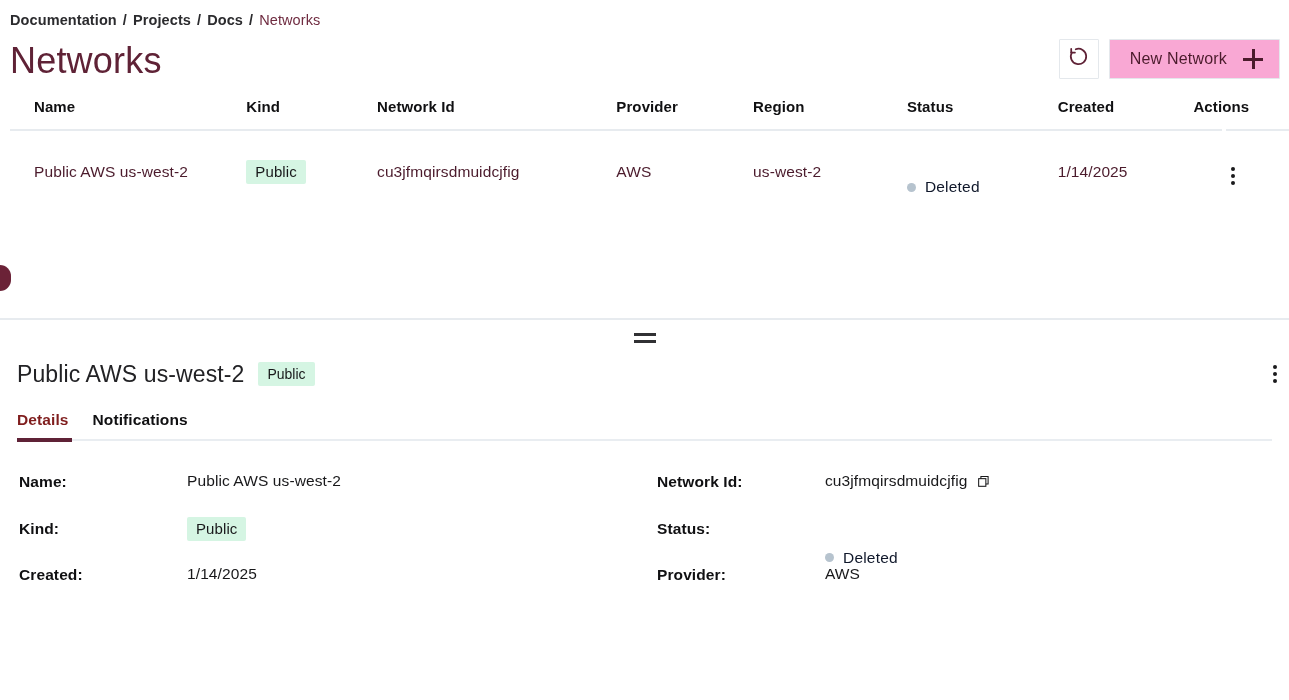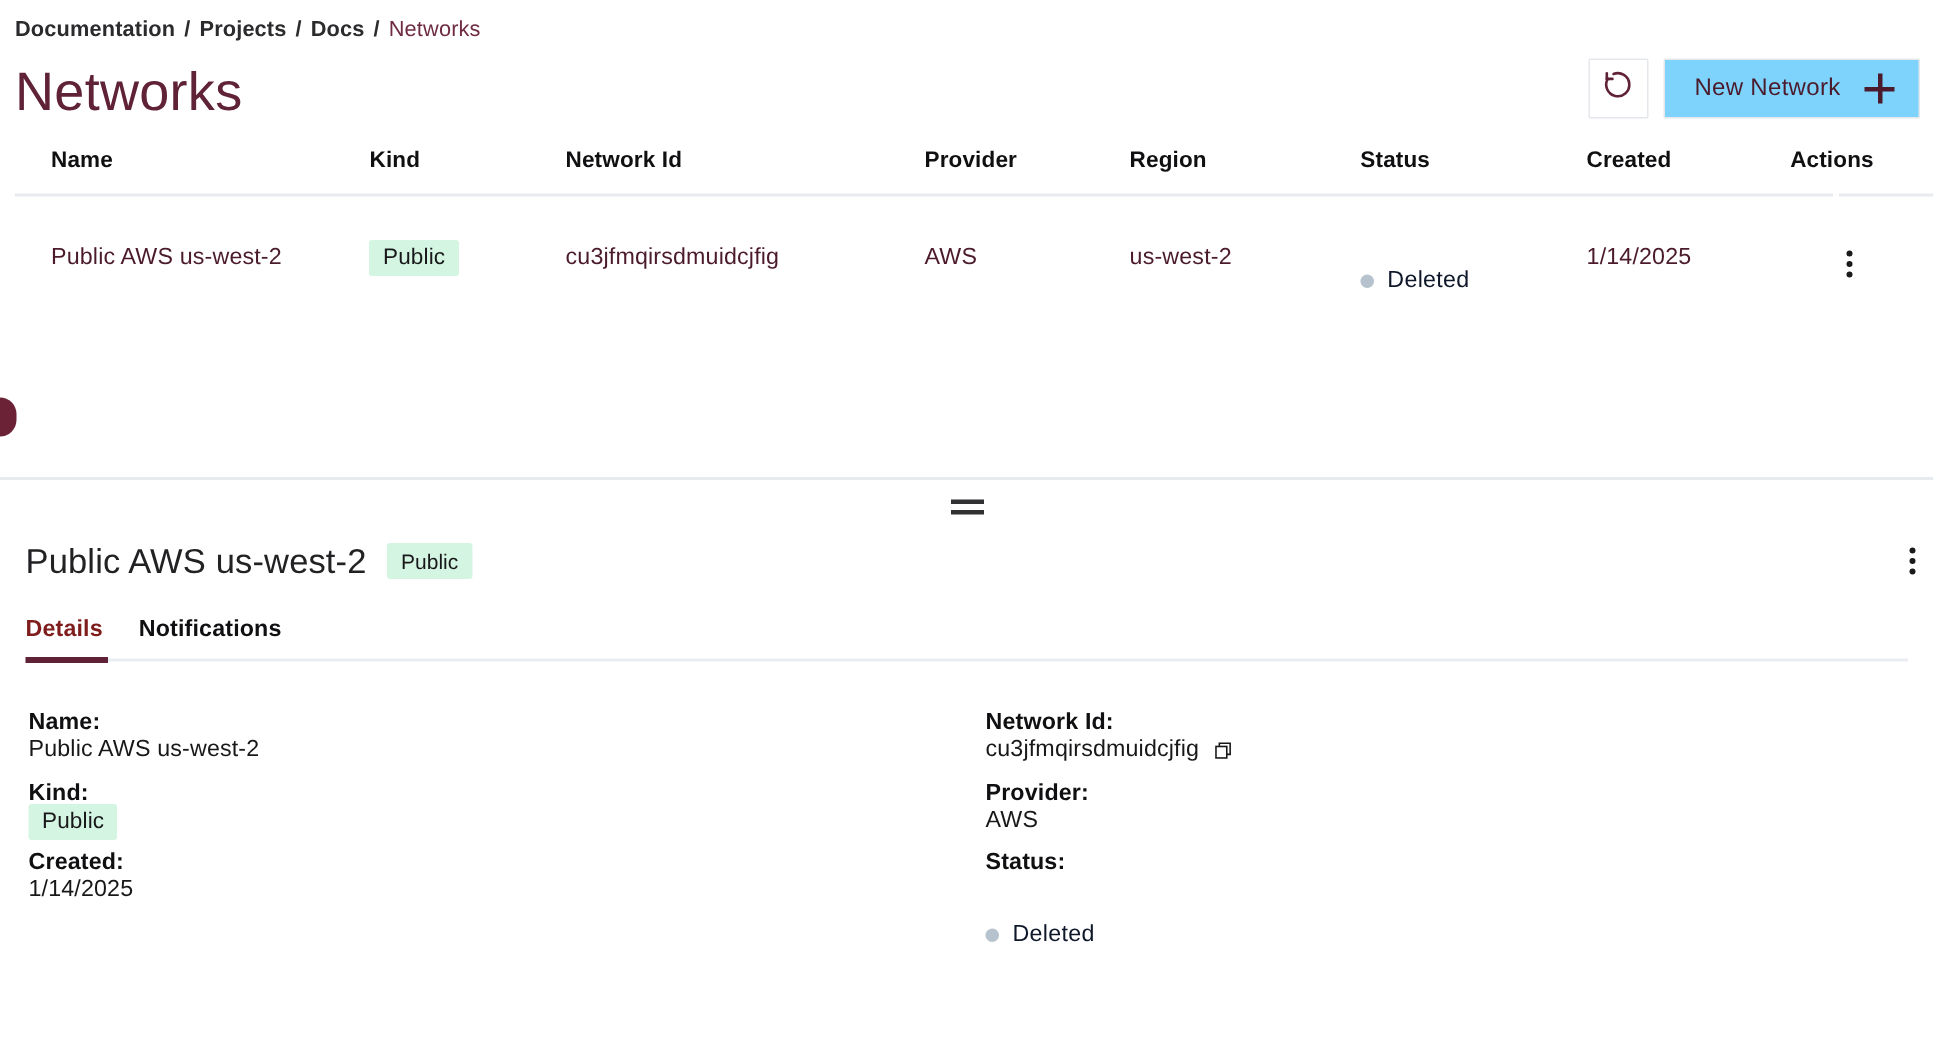--- a/index.html
+++ b/index.html
@@ -51,7 +51,7 @@
   .new-btn {
     height: 40px;
     border: 1px solid #e4e8ec;
-    background: #7dd3fc;
+    background: #f9a8d4;
     display: flex; align-items: center; gap: 16px;
     padding: 0 16px 0 20px;
     font-size: 16px;

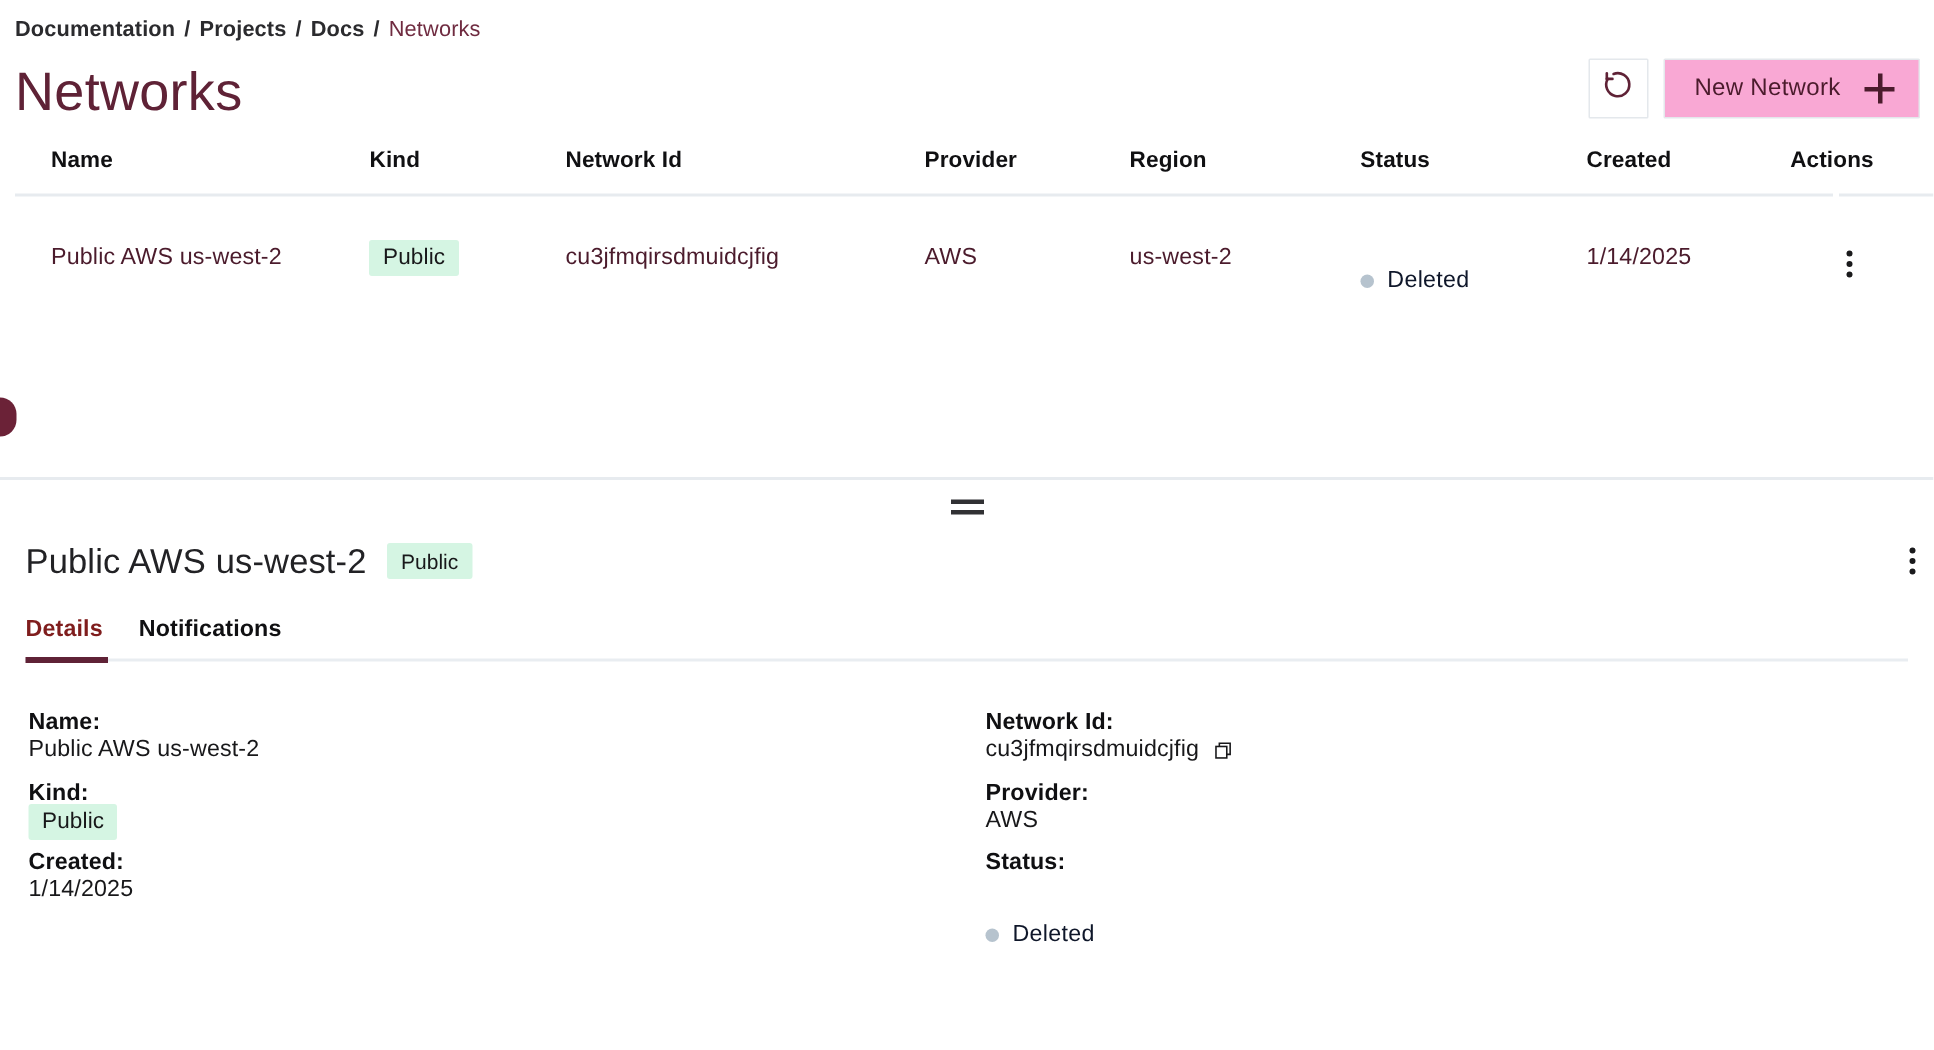--- a/index.html
+++ b/index.html
@@ -199,7 +199,7 @@
     padding: 31px 0 0 19px;
     row-gap: 0;
   }
-  .field { display: flex; align-items: flex-start; height: 46.5px; flex-direction: column; }
+  .field { display: flex; align-items: flex-start; height: 46.5px; }
   .f-label {
     width: 168px; flex: none;
     font-size: 15.5px; font-weight: 700; color: #101012;

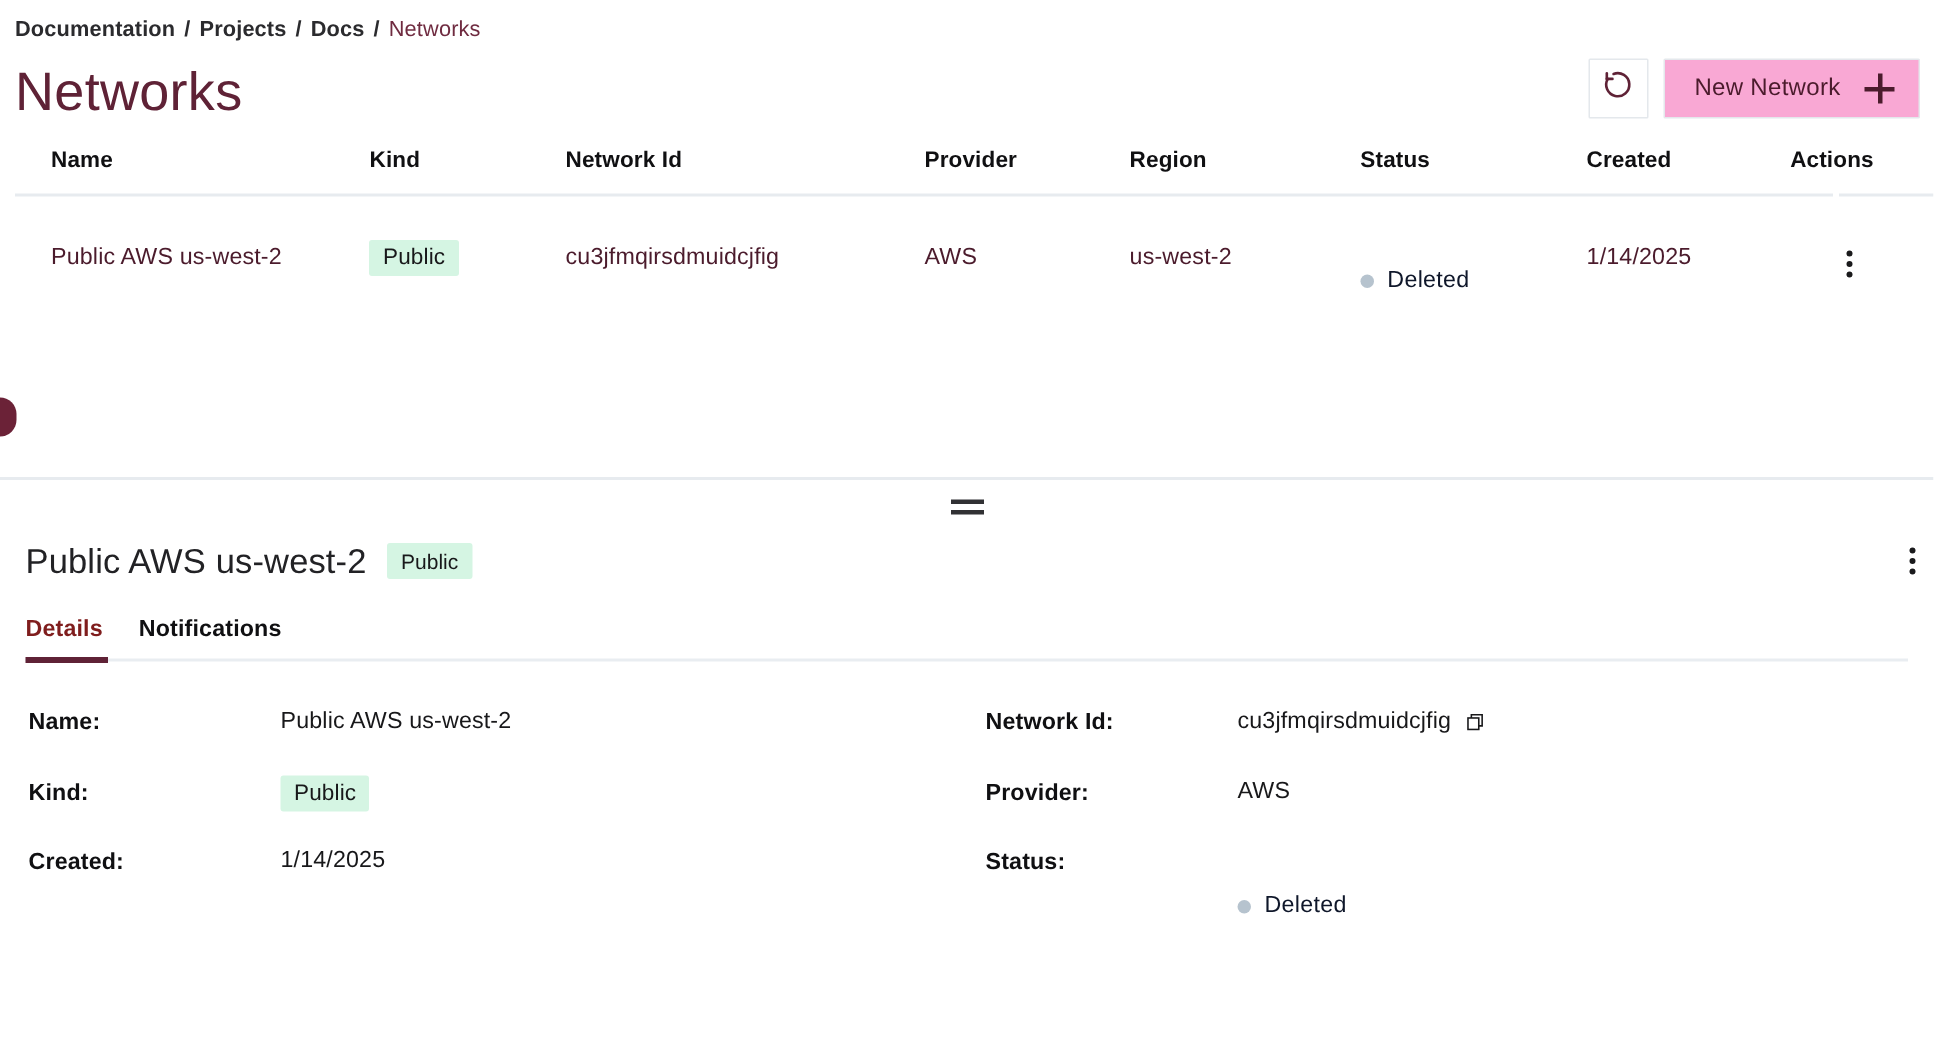--- a/index.html
+++ b/index.html
@@ -351,10 +351,6 @@
       </span>
     </div>
     <div class="field">
-      <span class="f-label">Provider:</span>
-      <span class="f-value">AWS</span>
-    </div>
-    <div class="field">
       <span class="f-label">Status:</span>
       <span class="f-value">
         <span class="status">
@@ -363,6 +359,10 @@
         </span>
       </span>
     </div>
+    <div class="field">
+      <span class="f-label">Provider:</span>
+      <span class="f-value">AWS</span>
+    </div>
   </div>
 </div>
 

